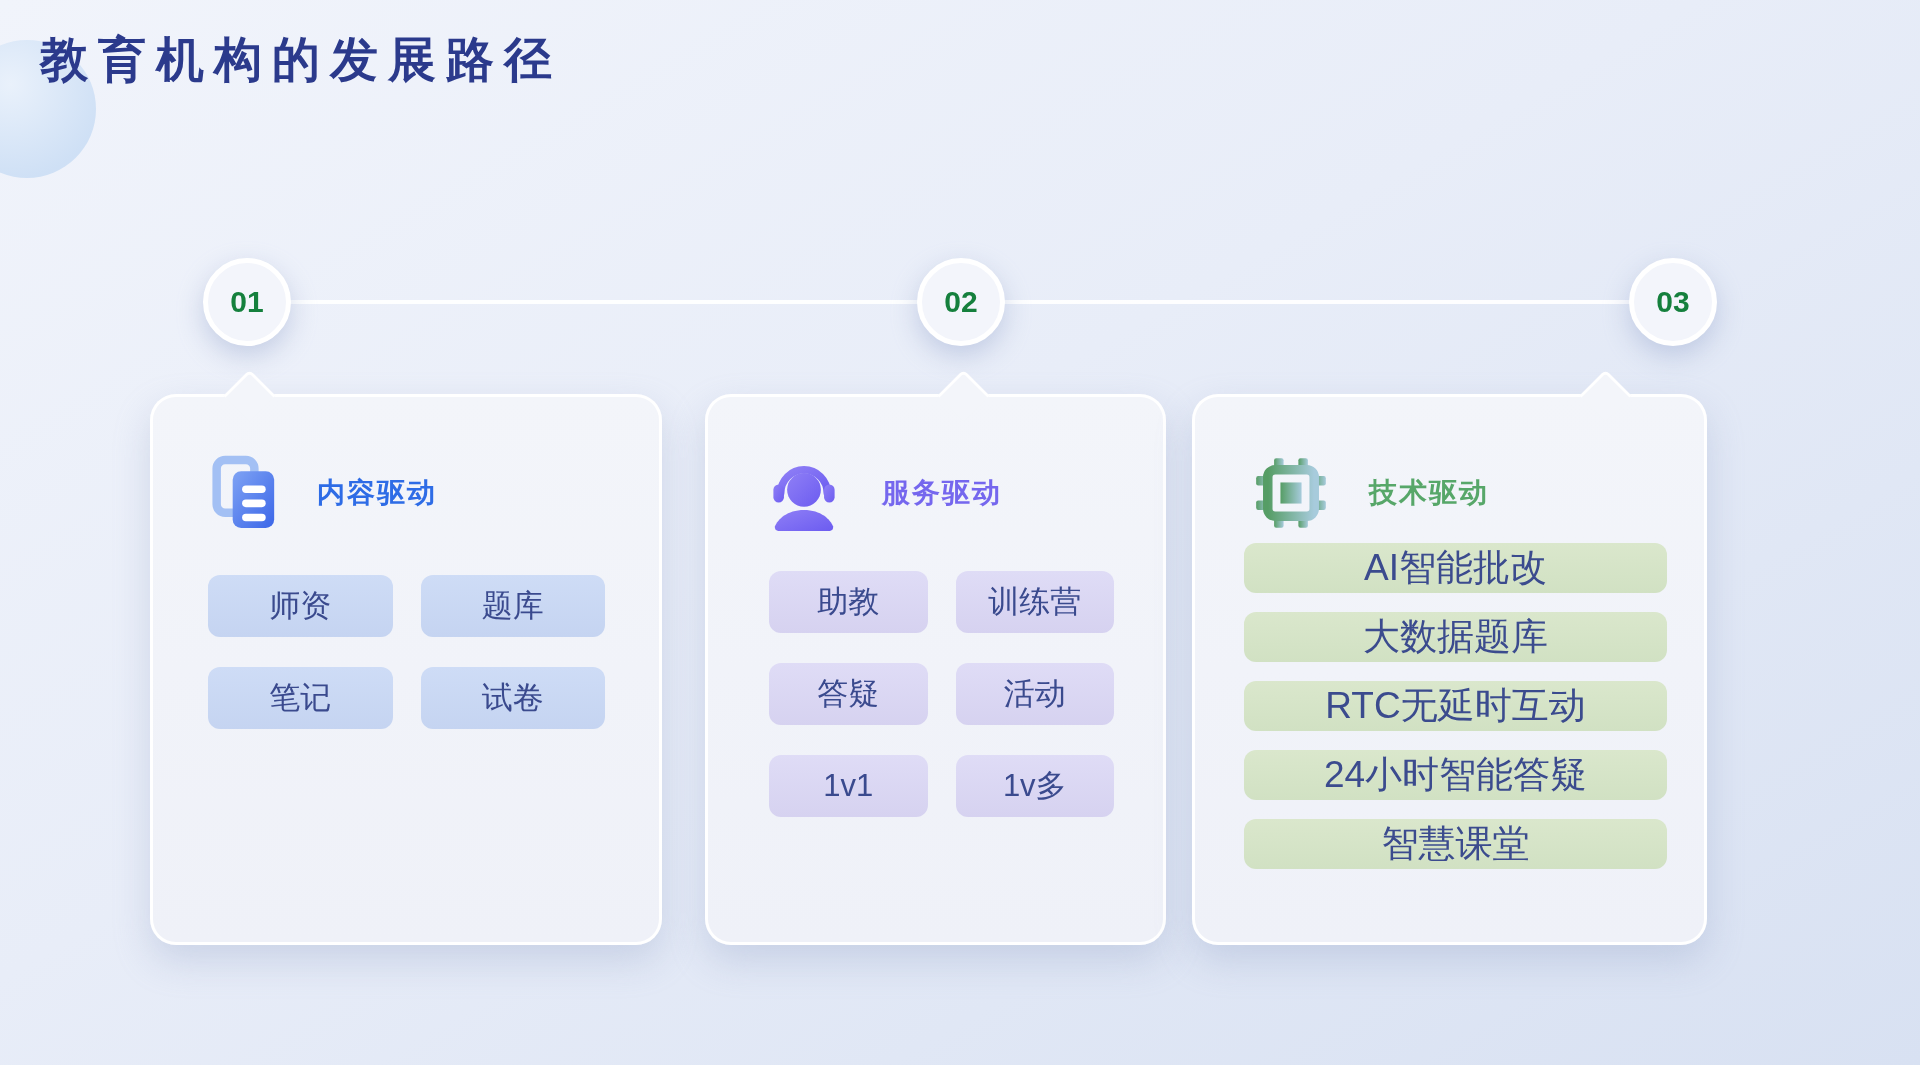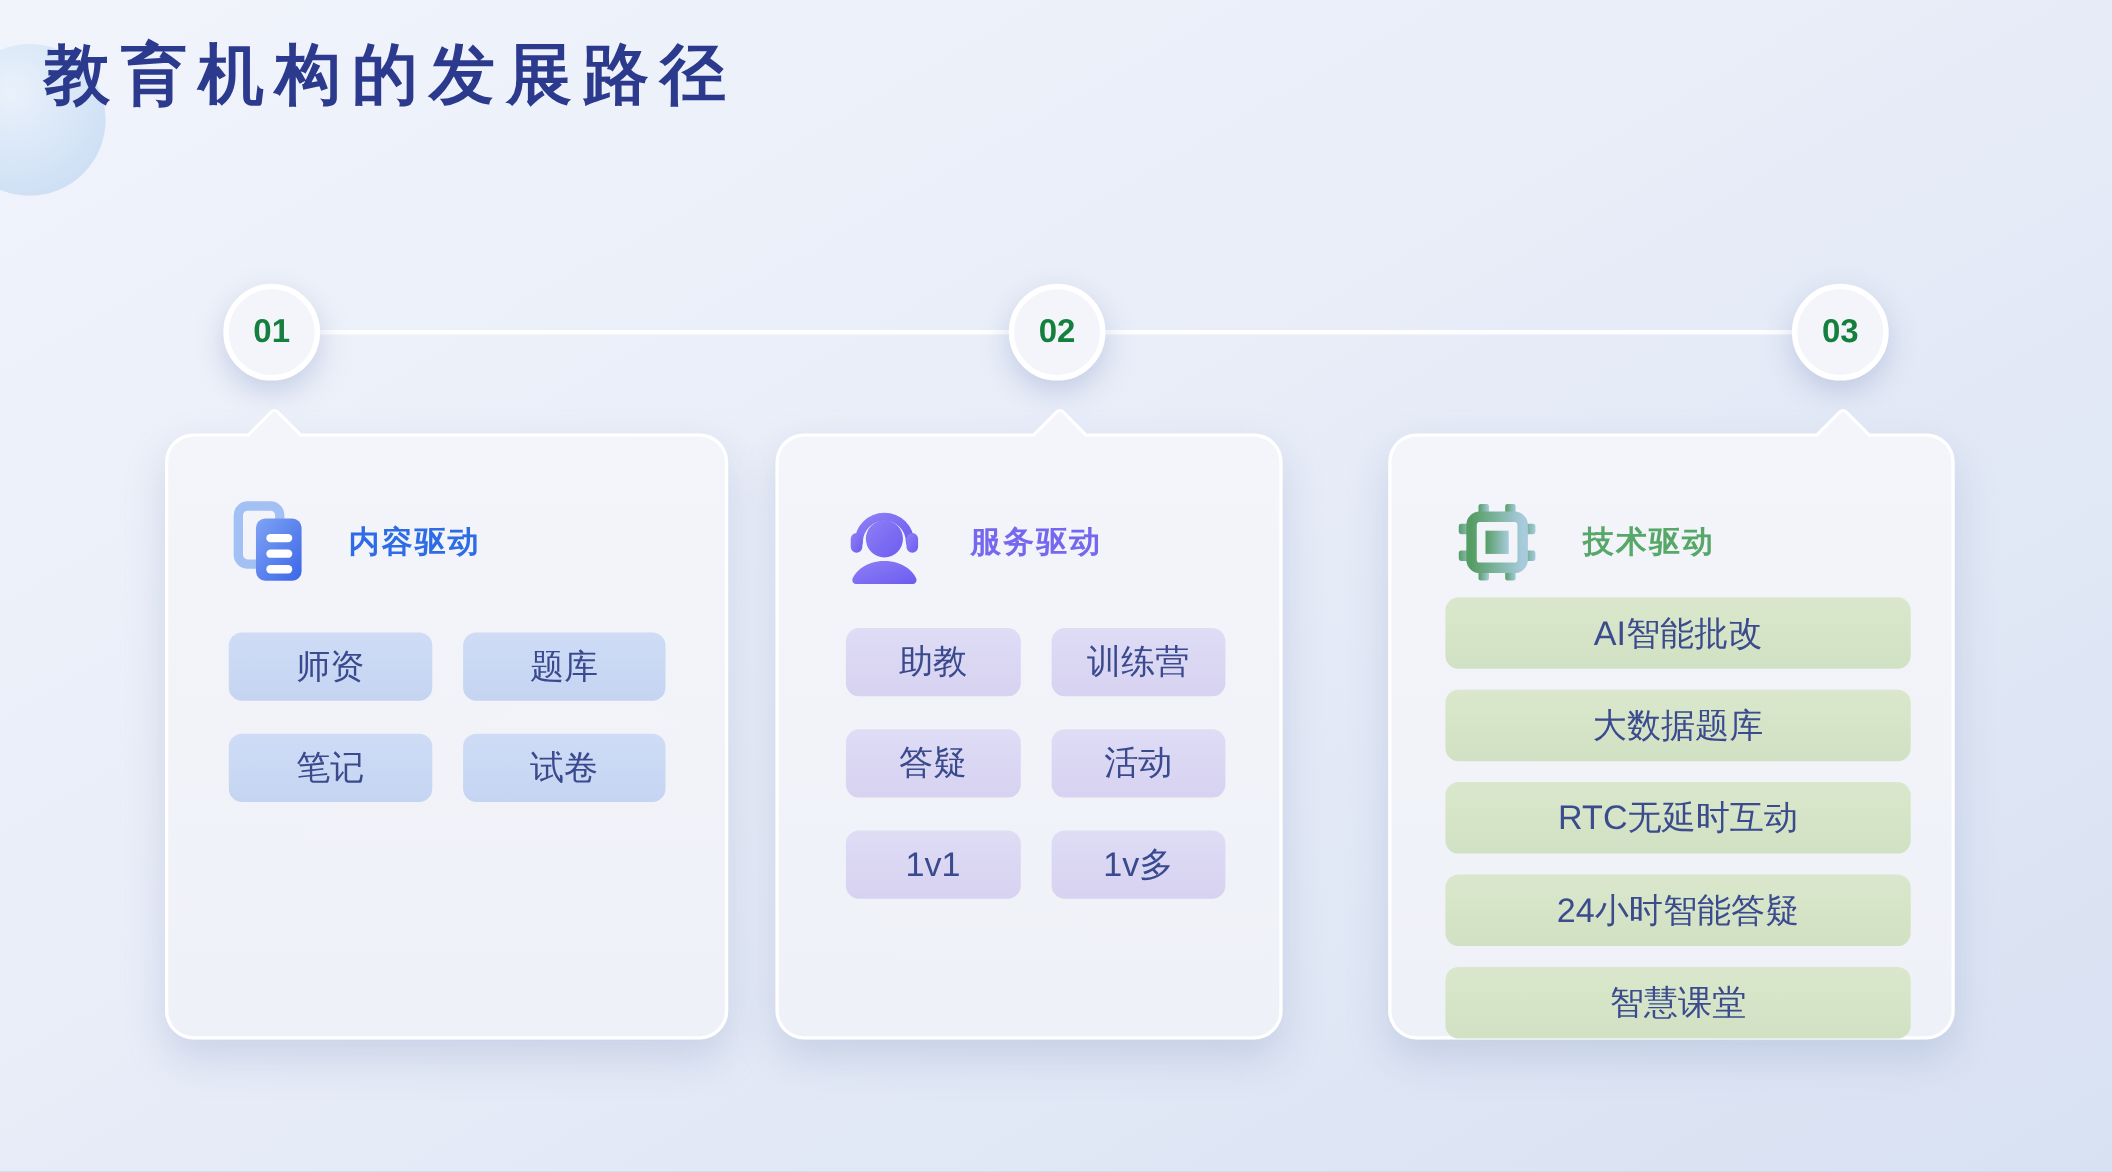--- a/index.html
+++ b/index.html
@@ -14,7 +14,7 @@
   }
   .page-title{
     position:absolute;left:40px;top:28px;margin:0;
-    font-size:60px;font-weight:900;letter-spacing:10px;color:#2B3A8C;
+    font-size:48px;font-weight:900;letter-spacing:10px;color:#2B3A8C;
   }
   
   .connector{

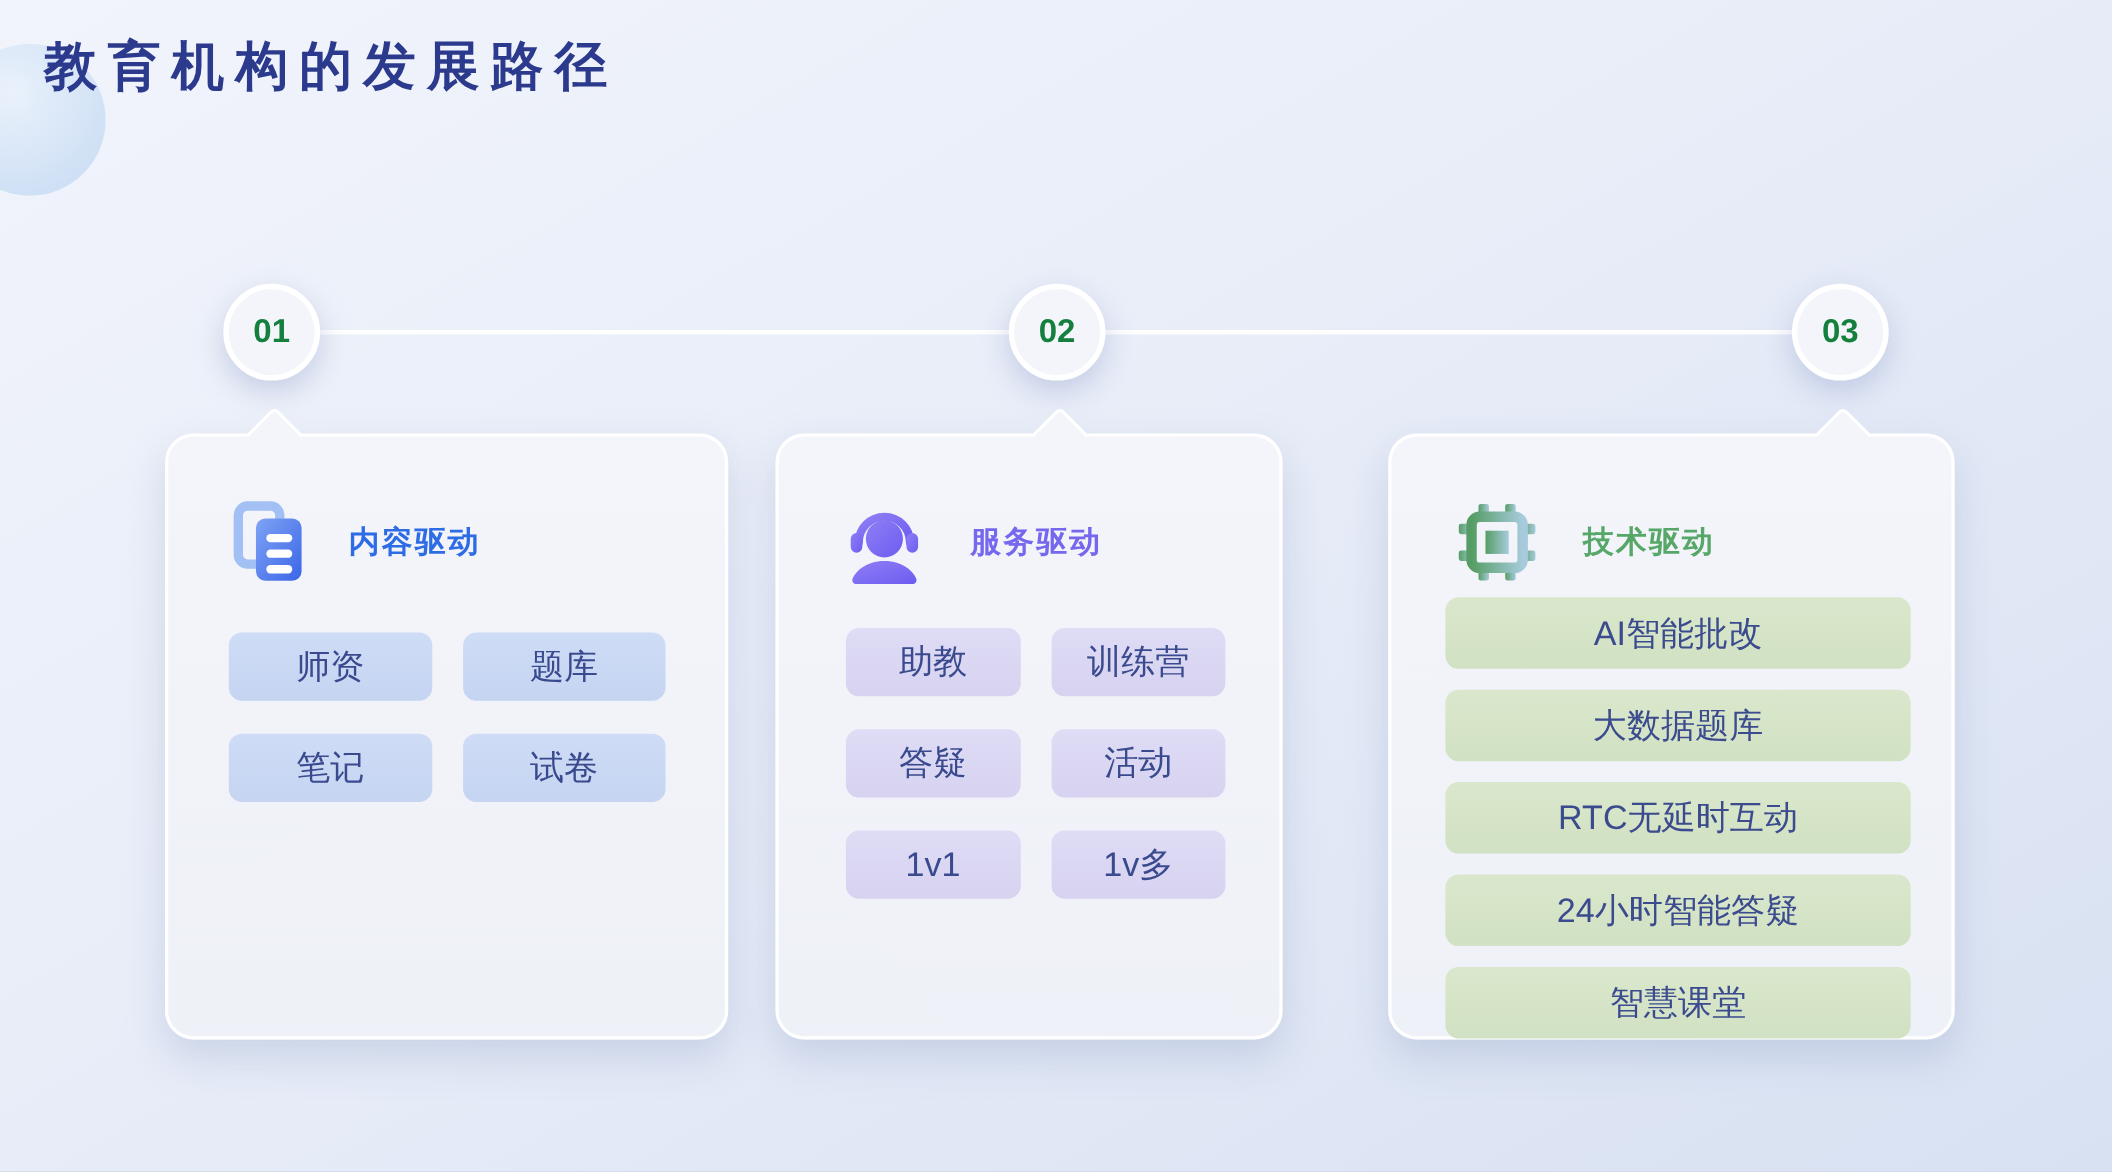--- a/index.html
+++ b/index.html
@@ -42,7 +42,7 @@
   }
   .card-1{left:150px;width:512px}
   .card-2{left:705px;width:461px}
-  .card-3{left:1262px;width:515px}
+  .card-3{left:1192px;width:515px}
   .notch{
     position:absolute;top:-20px;width:34px;height:34px;background:#F3F5FA;
     border-top:3px solid rgba(255,255,255,.95);border-left:3px solid rgba(255,255,255,.95);

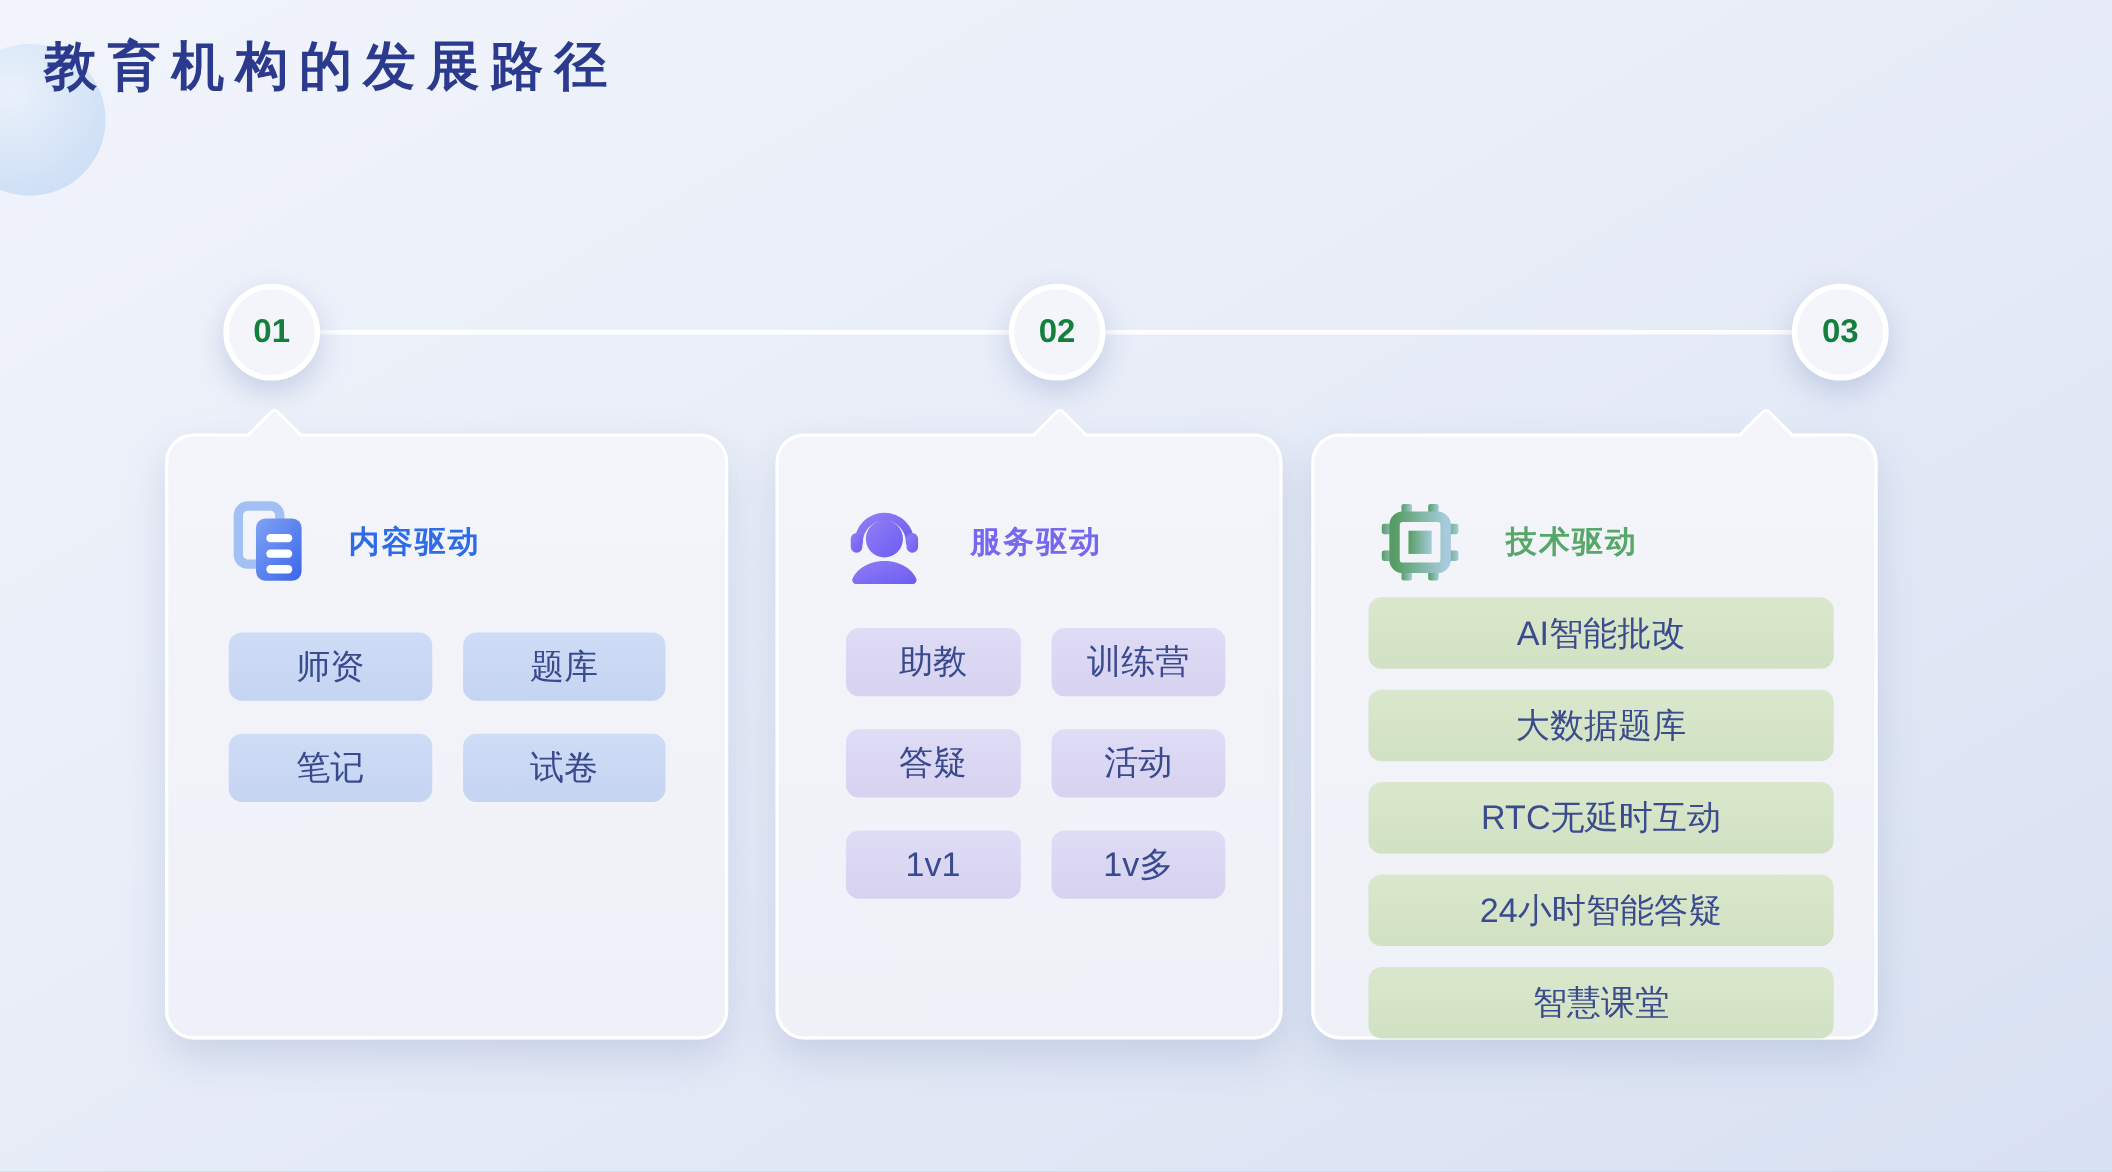--- a/index.html
+++ b/index.html
@@ -66,8 +66,8 @@
   .card-2 .chip{background:linear-gradient(180deg,#DFDCF6,#D6D2F0);}
   .stack{display:flex;flex-direction:column;gap:19px;margin:8px 37px 0 49px;}
   .row-chip{
-    height:65px;border-radius:12px;display:flex;align-items:center;justify-content:center;
-    font-size:31px;font-weight:500;color:#3B4B8E;
+    height:50px;border-radius:12px;display:flex;align-items:center;justify-content:center;
+    font-size:37px;font-weight:500;color:#3B4B8E;
     background:linear-gradient(180deg,#DAE7CC,#D1E1C3);
   }
 </style>

